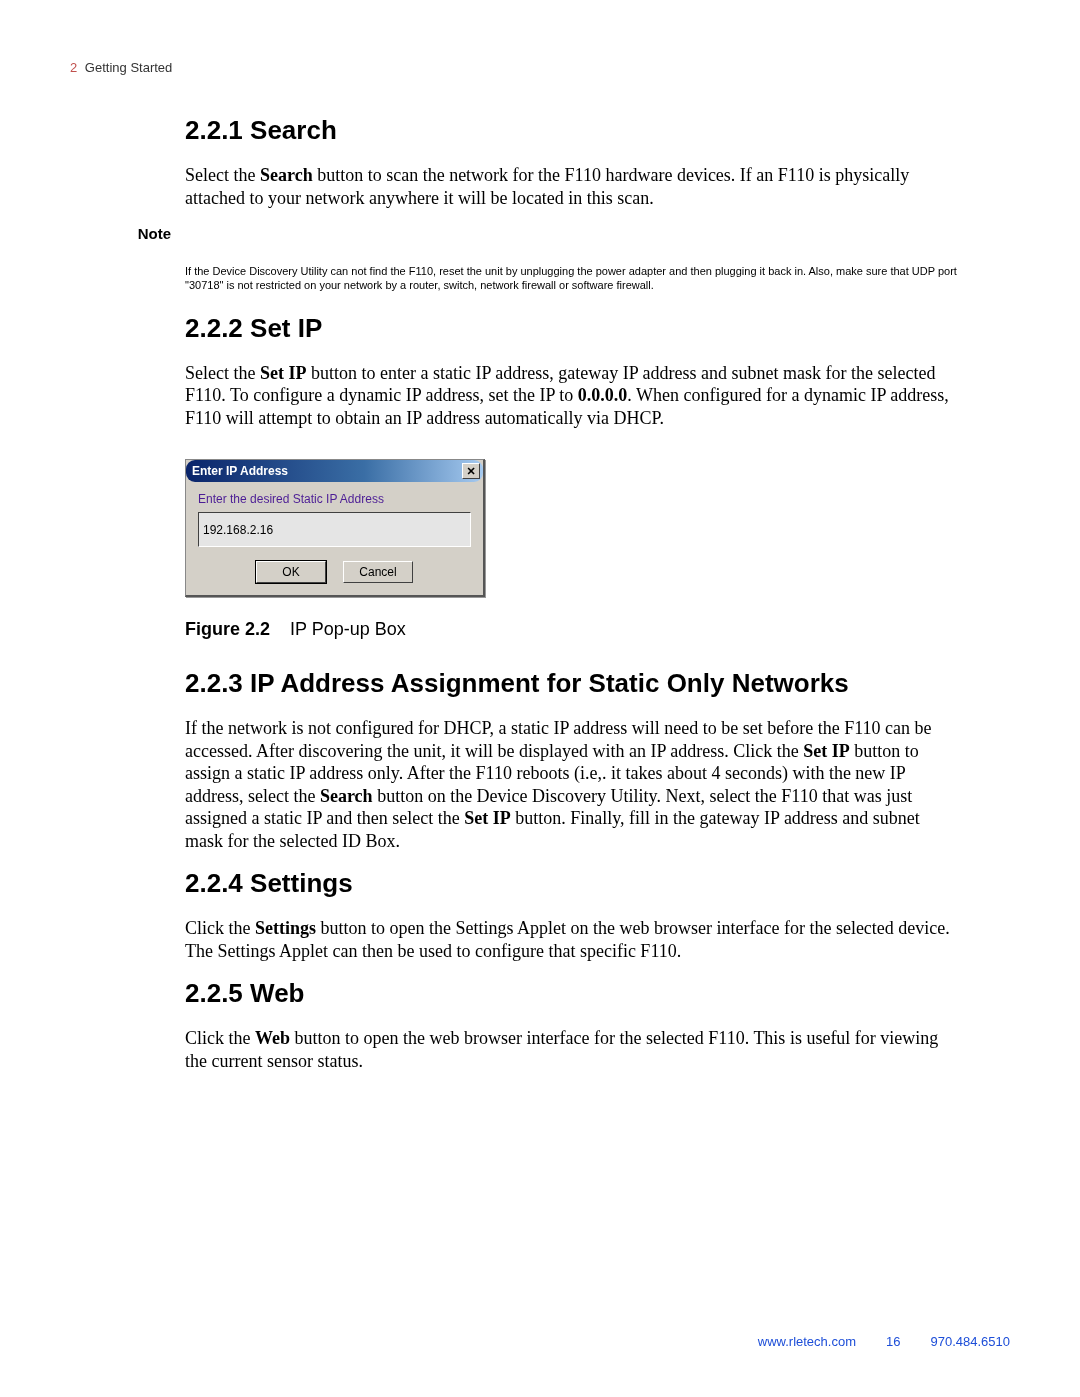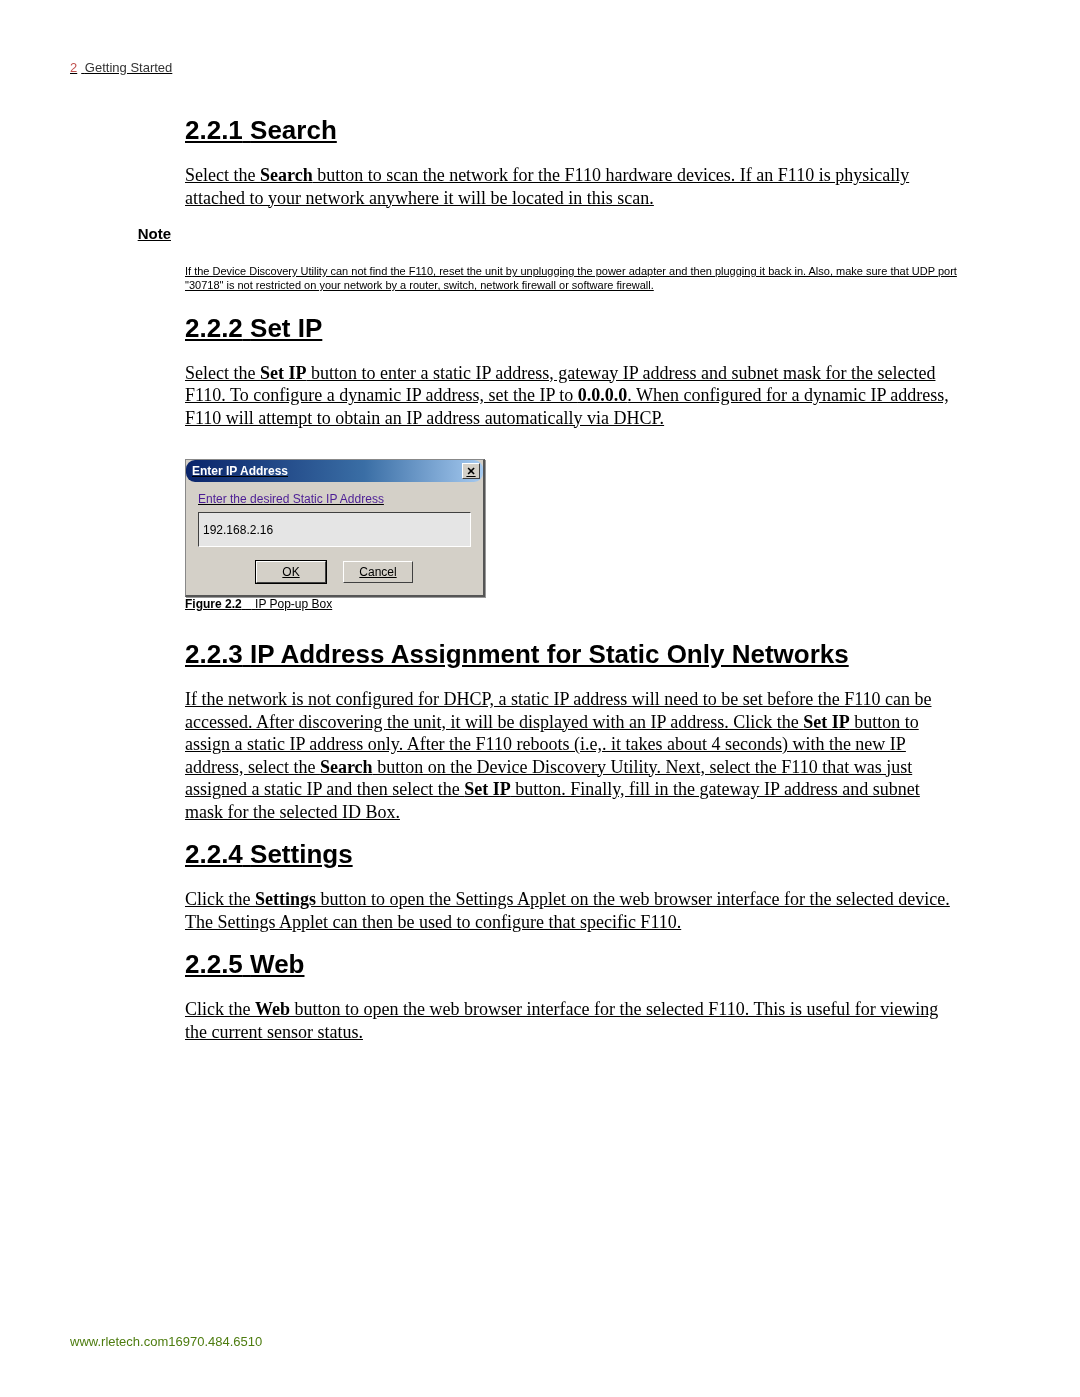--- a/index.html
+++ b/index.html
@@ -19,7 +19,6 @@
     padding: 60px 110px 50px 70px;
     position: relative;
     height: 100%;
-    text-decoration: underline;
   }
   .header-left {
     font-family: Arial, Helvetica, sans-serif;

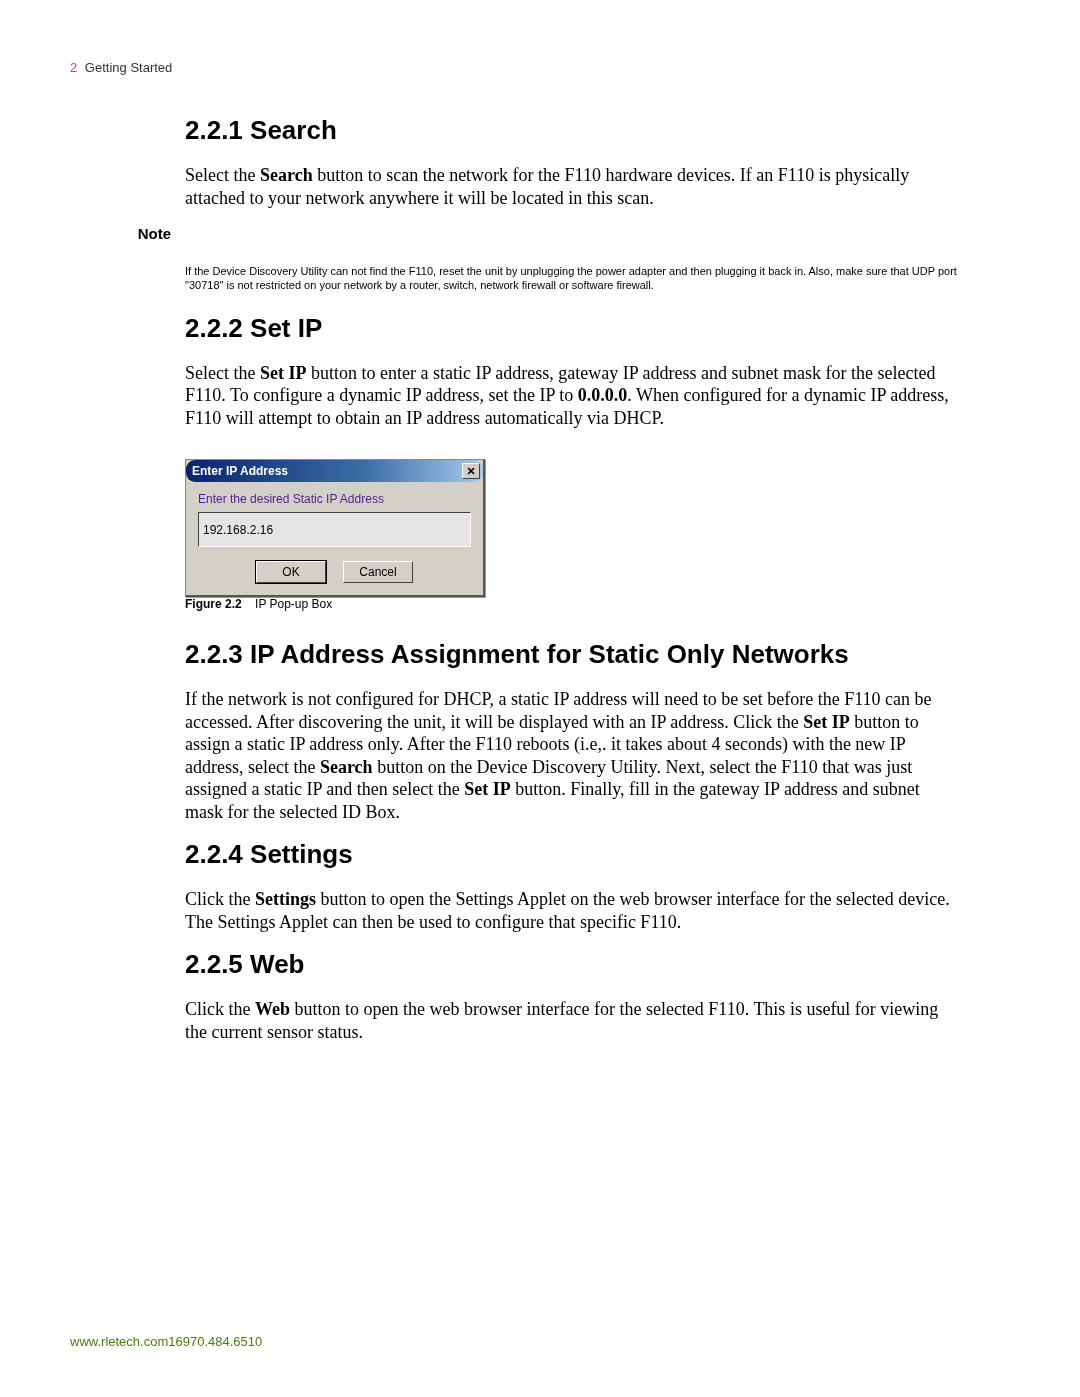--- a/index.html
+++ b/index.html
@@ -161,7 +161,8 @@
   }
   .figure-caption {
     font-family: Arial, Helvetica, sans-serif;
-    font-size: 12px;
+    font-size: 18px;
+    margin-top: 22px;
   }
   .figure-caption .figlabel {
     font-weight: bold;

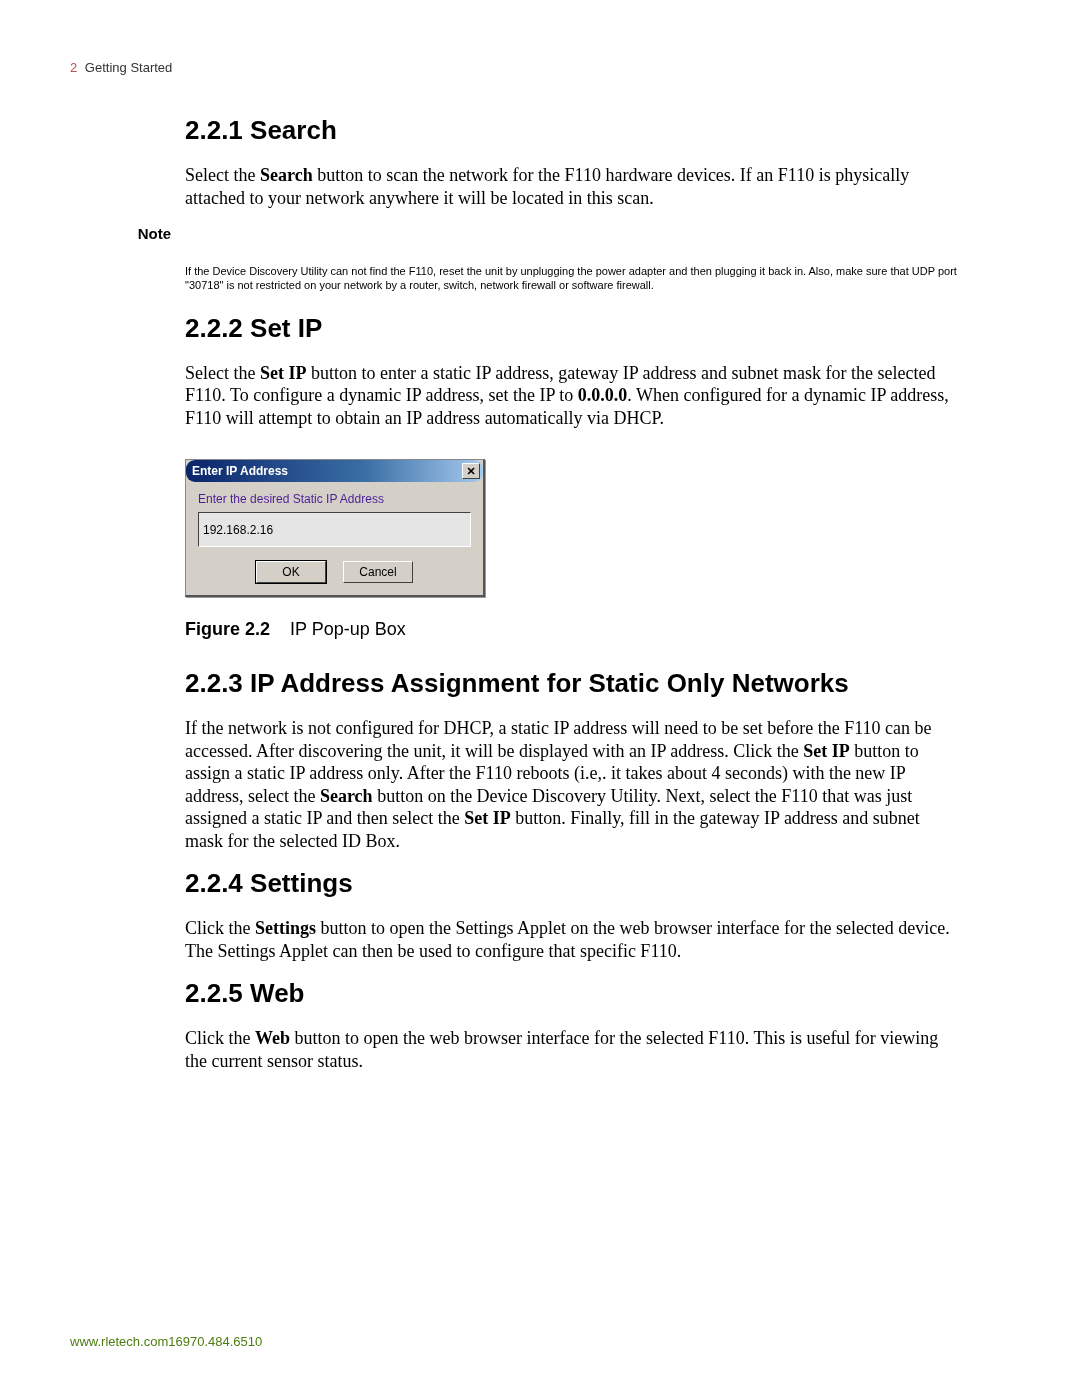--- a/index.html
+++ b/index.html
@@ -173,10 +173,11 @@
     left: 70px;
     right: 70px;
     display: flex;
-    justify-content: flex-start;
+    justify-content: flex-end;
     font-family: Arial, Helvetica, sans-serif;
     font-size: 13px;
-    color: #4d7c0f;
+    color: #1d4ed8;
+    gap: 30px;
   }
 </style>
 </head>

